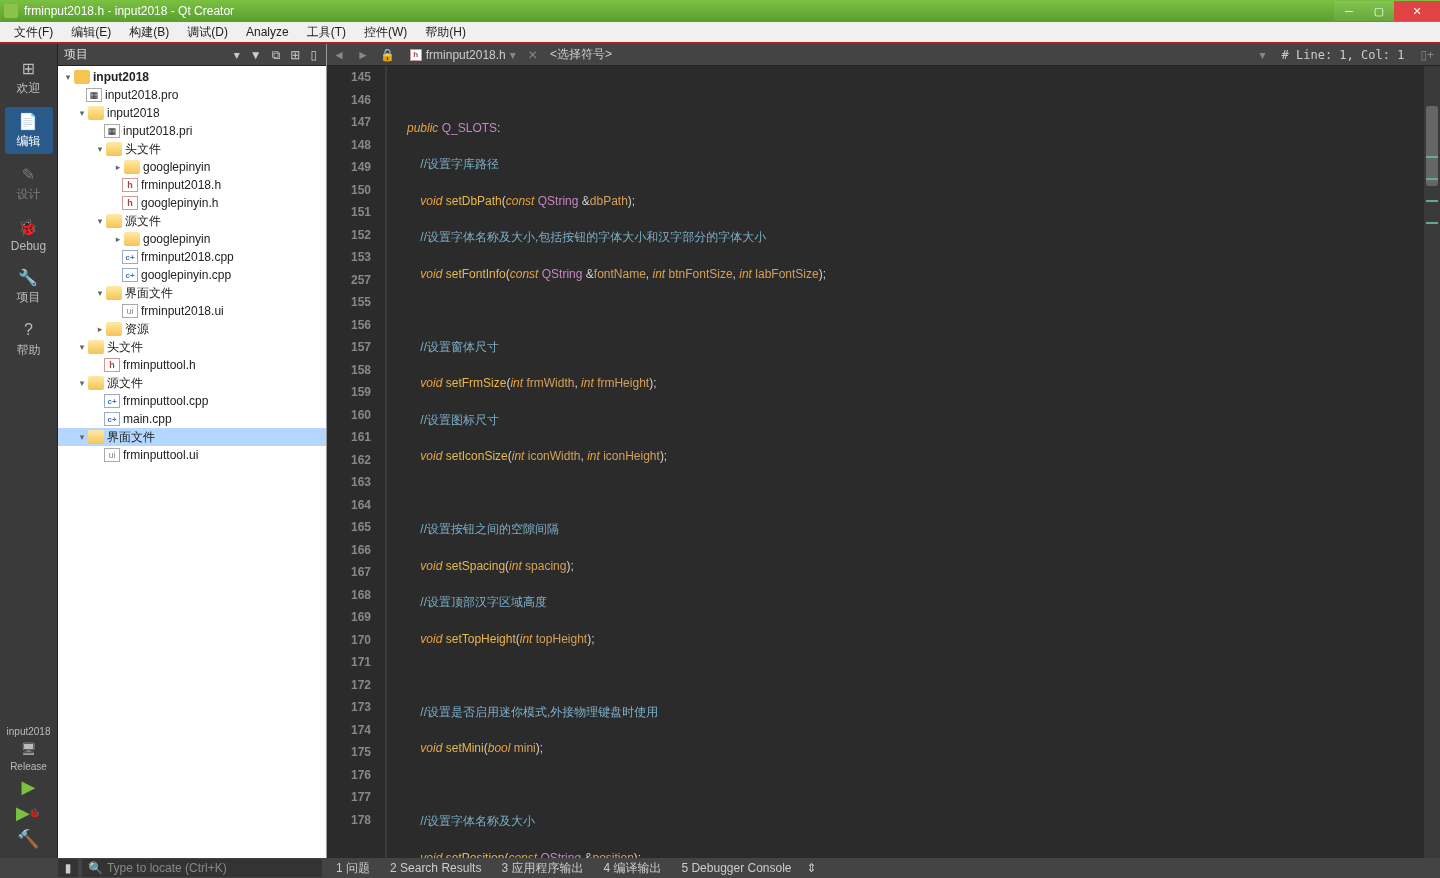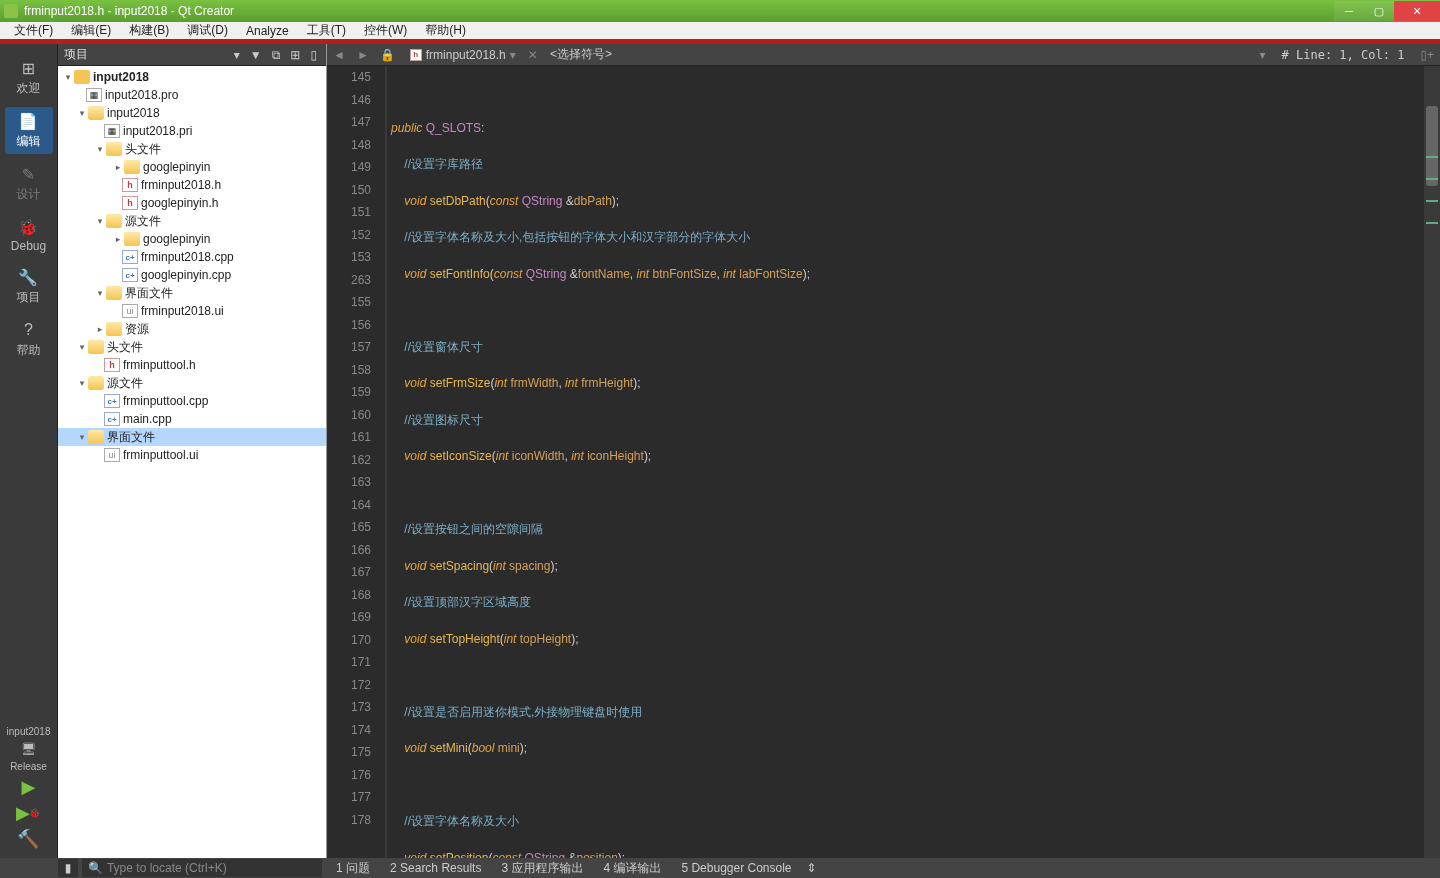--- a/index.html
+++ b/index.html
@@ -15,7 +15,7 @@
 .winbtn.min, .winbtn.max { background: rgba(255,255,255,0.08); }
 
 
-.menubar { height: 22px; background: #f0f0f0; display: flex; align-items: center; padding: 0 6px; gap: 2px; border-bottom: 5px solid #b91c1c; }
+.menubar { height: 22px; background: #f0f0f0; display: flex; align-items: center; padding: 0 6px; gap: 2px; border-bottom: 2px solid #b91c1c; }
 .menuitem { padding: 2px 8px; color: #222; font-size: 12px; }
 
 

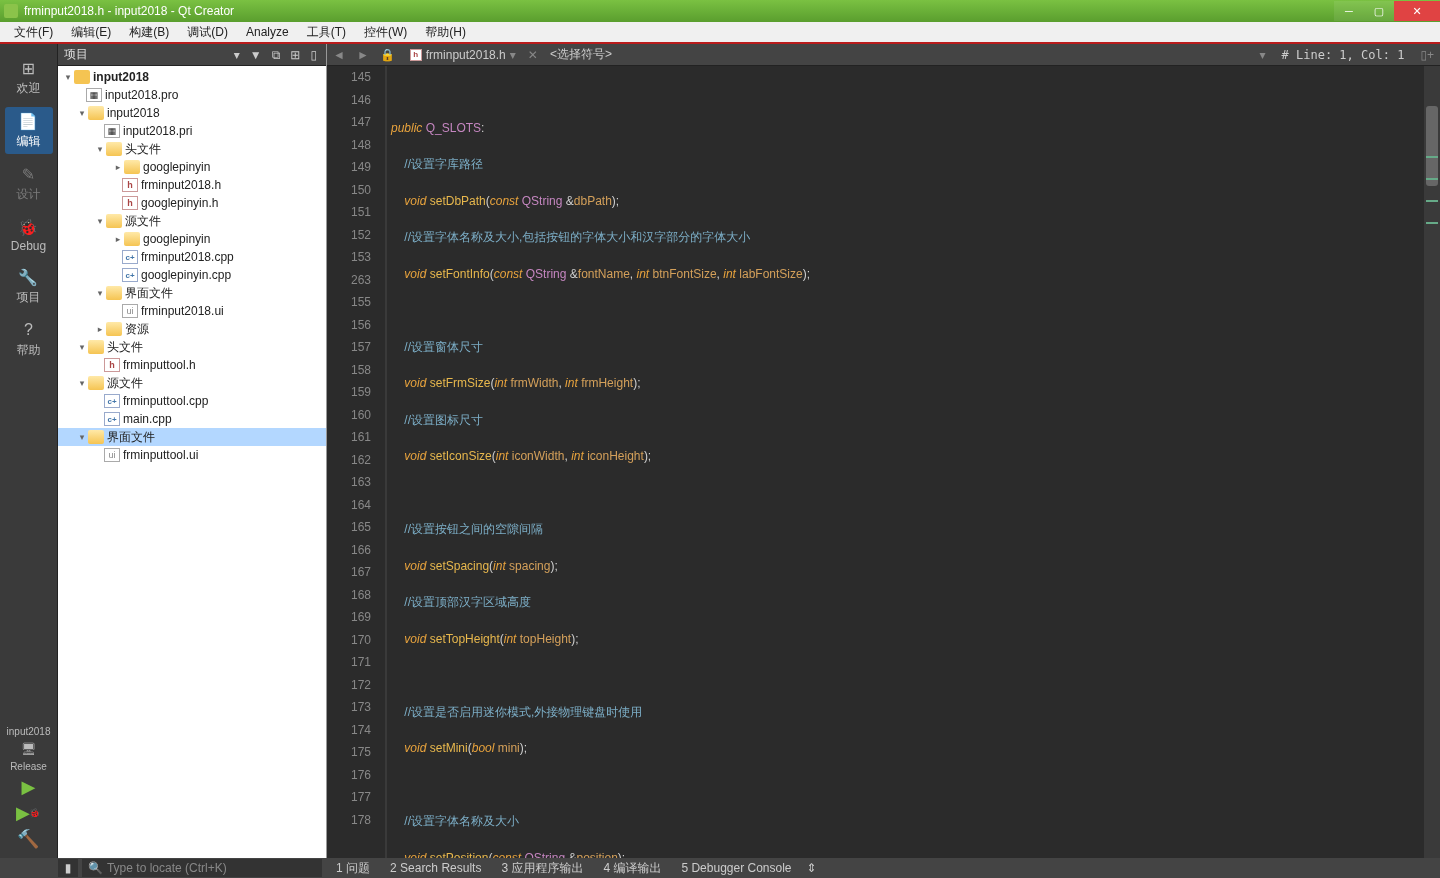--- a/index.html
+++ b/index.html
@@ -56,7 +56,7 @@
 
 .codearea { flex: 1; display: flex; background: #2b2b2b; overflow: hidden; font-family: Consolas, monospace; font-size: 14px; }
 .gutter { width: 60px; background: #2b2b2b; text-align: right; padding-right: 14px; color: #888; border-right: 2px solid #3a3a3a; }
-.gutter div { height: 22.5px; line-height: 22.5px; }
+.gutter div { height: 22.5px; line-height: 22.5px; font-weight: bold; }
 .codetext { flex: 1; padding-left: 4px; color: #d0d0d0; white-space: pre; }
 .codetext div { height: 22.5px; line-height: 22.5px; }
 .kw { color: #e8a33d; font-style: italic; }

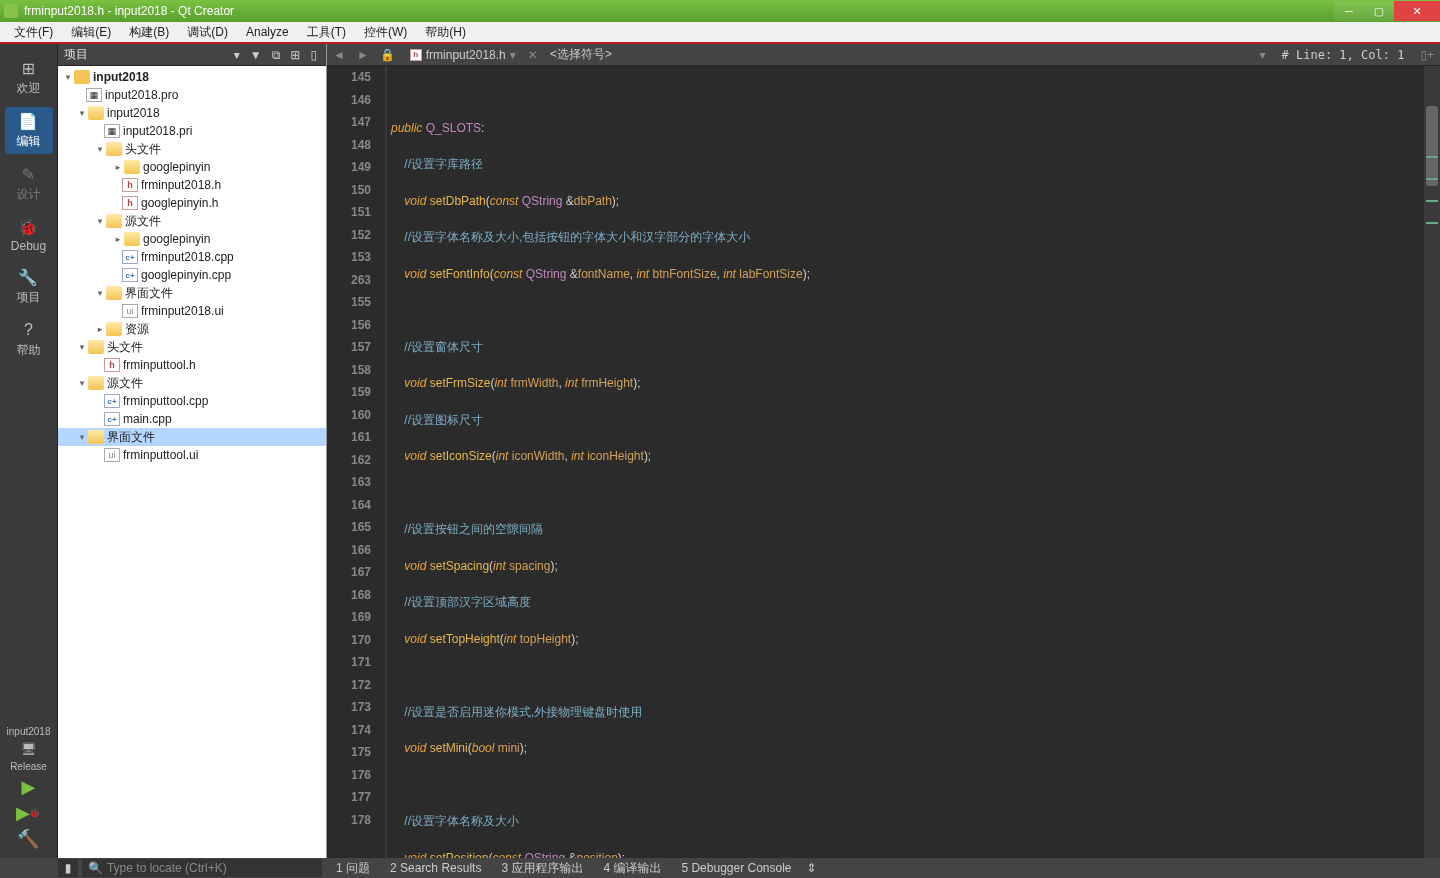--- a/index.html
+++ b/index.html
@@ -57,7 +57,7 @@
 .codearea { flex: 1; display: flex; background: #2b2b2b; overflow: hidden; font-family: Consolas, monospace; font-size: 14px; }
 .gutter { width: 60px; background: #2b2b2b; text-align: right; padding-right: 14px; color: #888; border-right: 2px solid #3a3a3a; }
 .gutter div { height: 22.5px; line-height: 22.5px; font-weight: bold; }
-.codetext { flex: 1; padding-left: 4px; color: #d0d0d0; white-space: pre; }
+.codetext { flex: 1; padding-left: 20px; color: #d0d0d0; white-space: pre; }
 .codetext div { height: 22.5px; line-height: 22.5px; }
 .kw { color: #e8a33d; font-style: italic; }
 .fn { color: #e8b84d; }

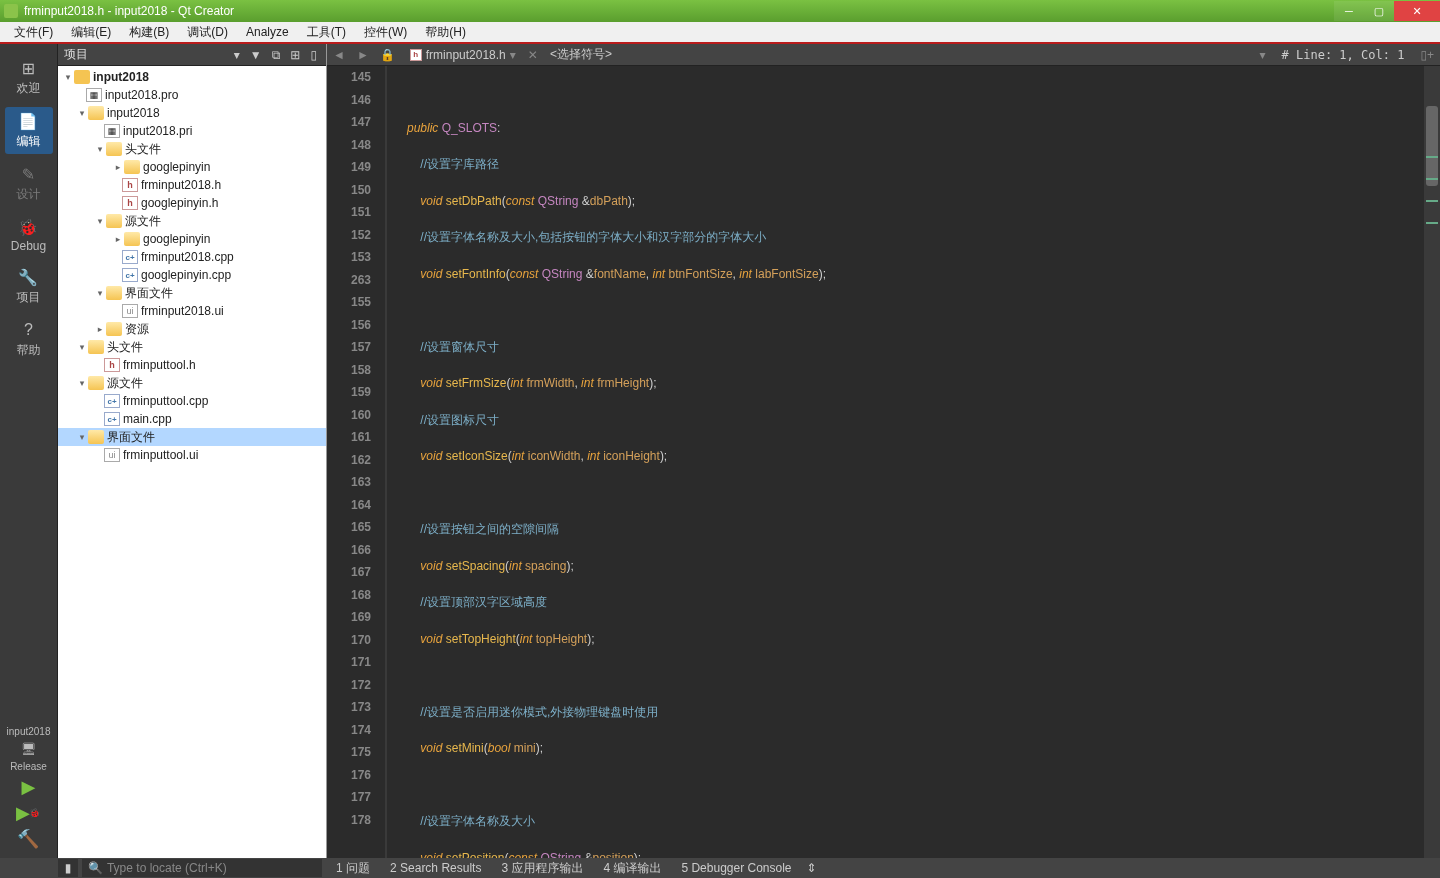--- a/index.html
+++ b/index.html
@@ -284,7 +284,7 @@
           <div>151</div>
           <div>152</div>
           <div>153</div>
-          <div>263</div>
+          <div>257</div>
           <div>155</div>
           <div>156</div>
           <div>157</div>

